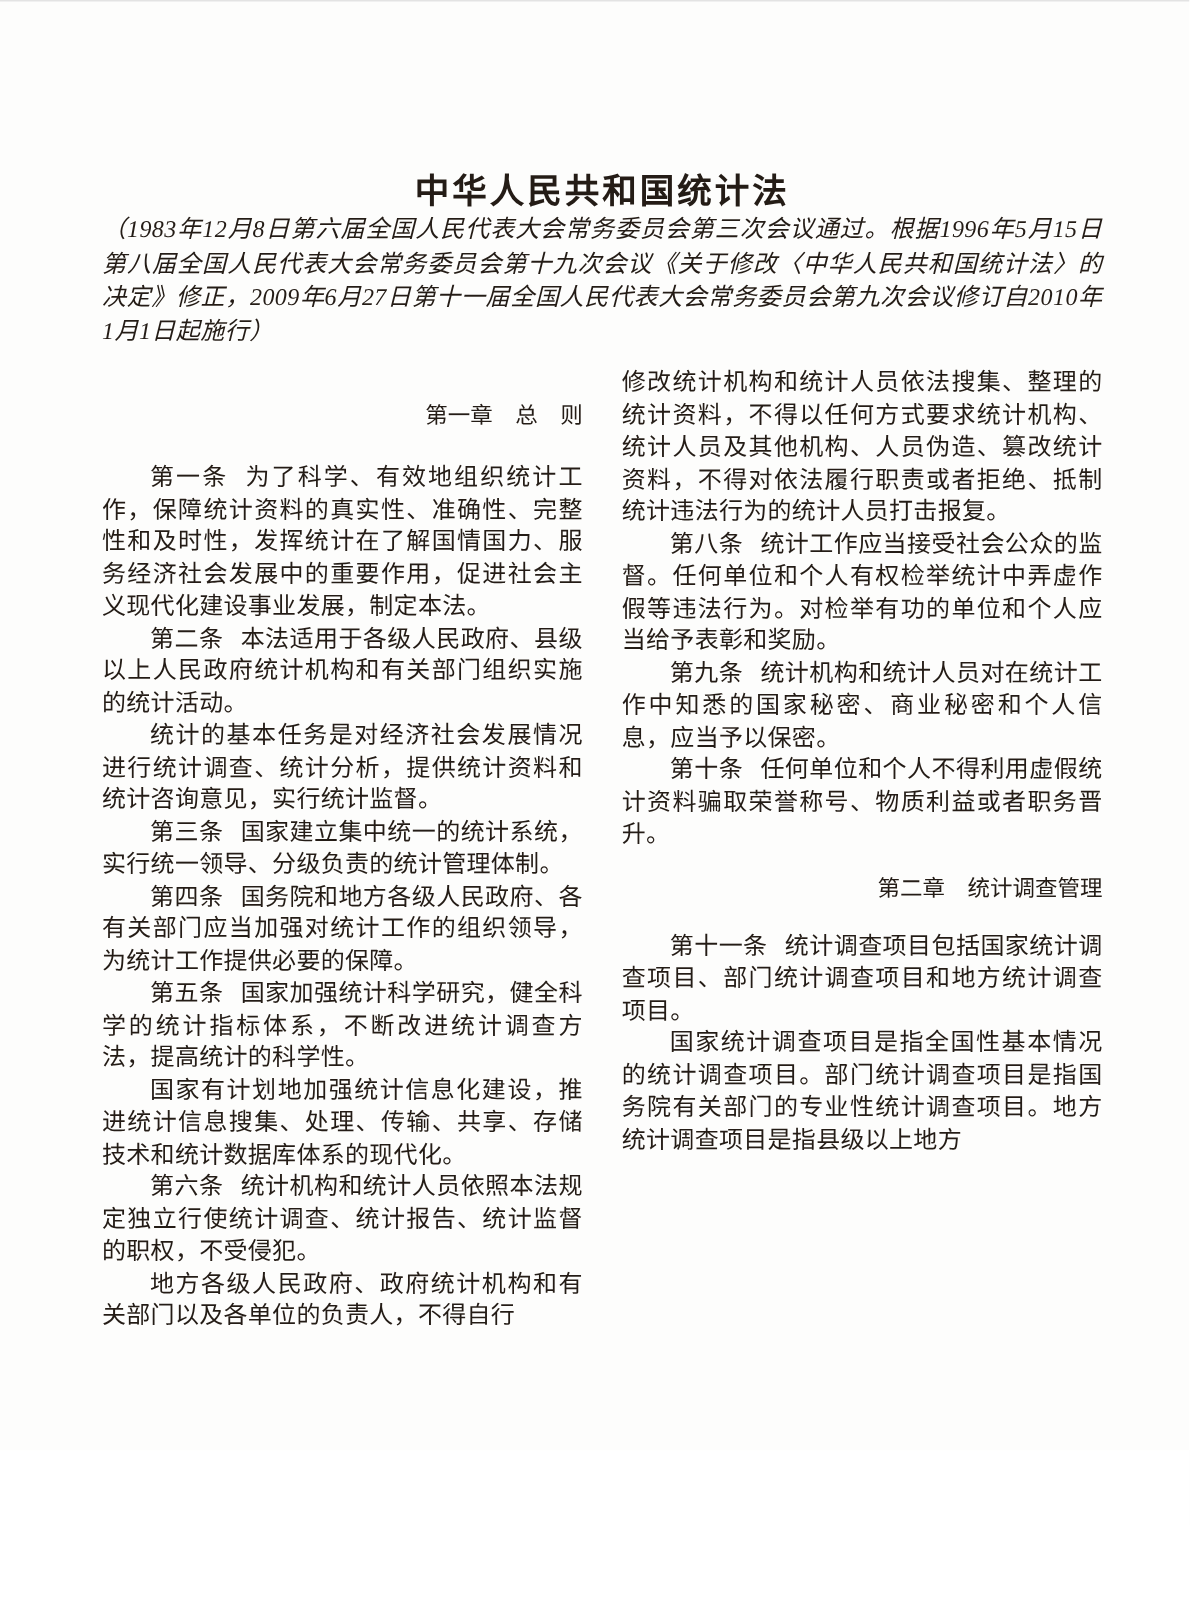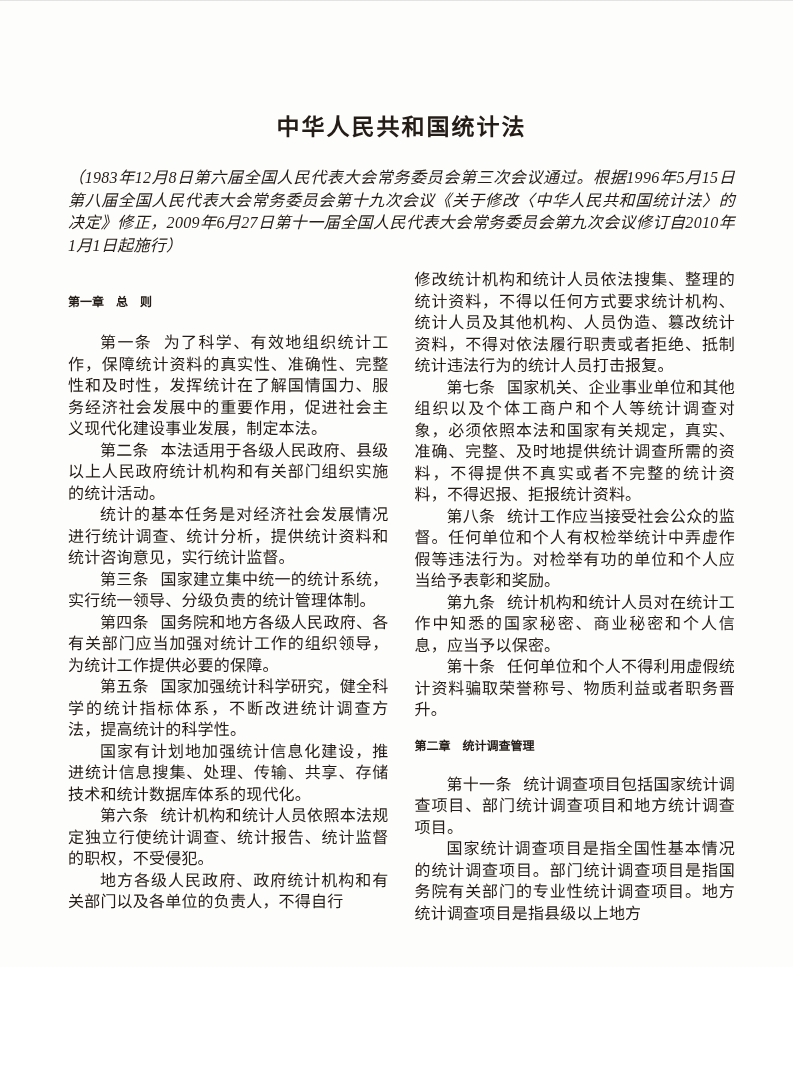--- a/index.html
+++ b/index.html
@@ -32,7 +32,6 @@
     line-height: 30px;
   }
   .preamble {
-    margin-top: 24px;
     font-size: 16px;
     line-height: 22.5px;
     font-style: italic;

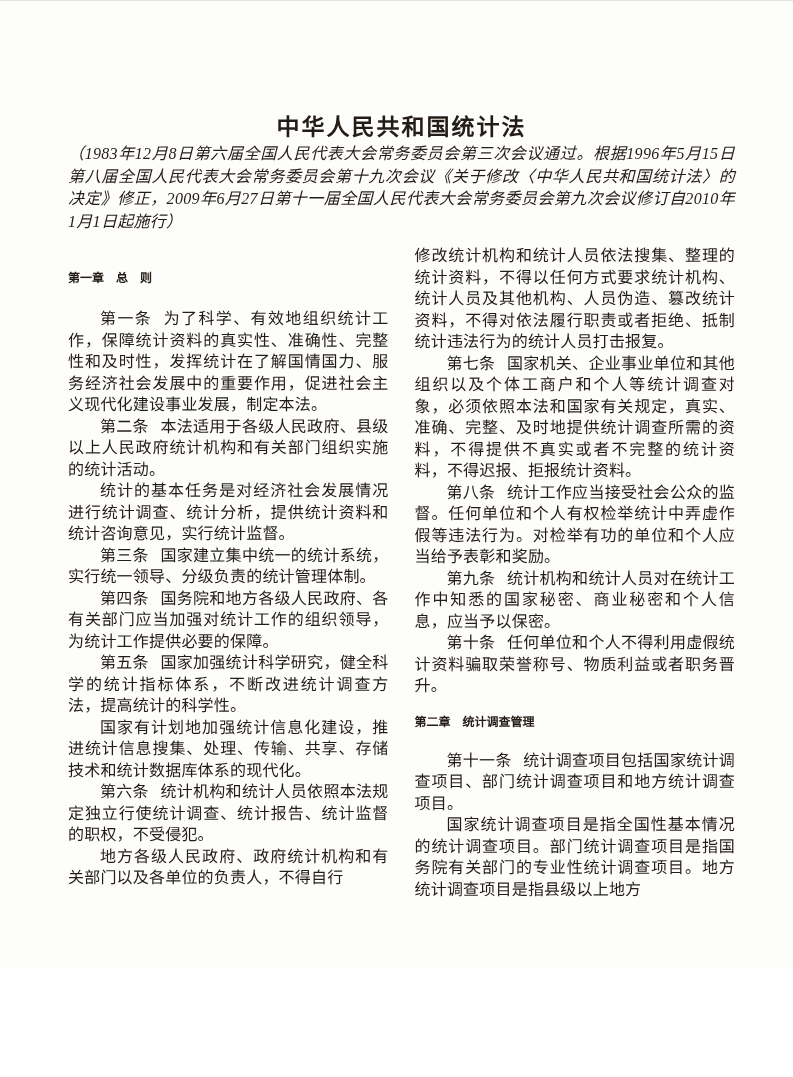--- a/index.html
+++ b/index.html
@@ -48,9 +48,9 @@
     min-width: 0;
   }
   .chapter-heading {
-    font-size: 12px;
-    font-weight: bold;
-    text-align: left;
+    font-size: 15px;
+    font-weight: normal;
+    text-align: right;
     line-height: 21px;
   }
   .col-left .chapter-heading {

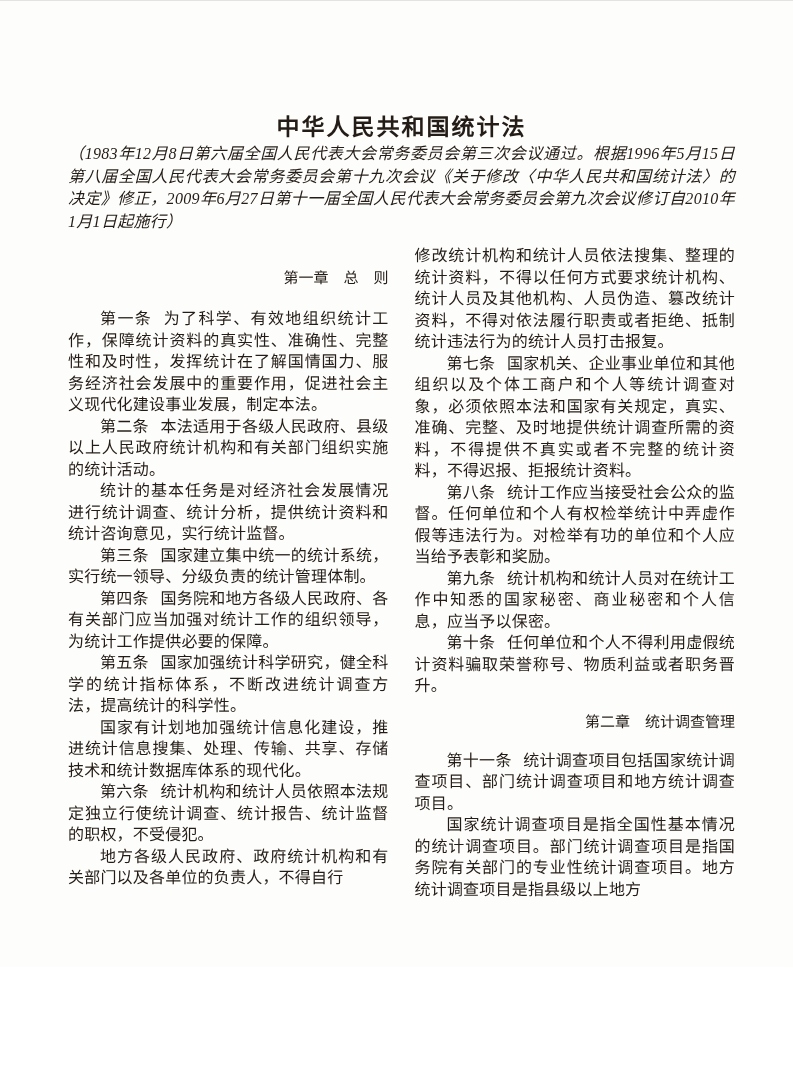--- a/index.html
+++ b/index.html
@@ -111,7 +111,6 @@
       <div class="col col-right">
         <p class="para no-indent"><span>修改统计机构和统计人员依法搜集、整理的统计资料，不得以任何方式要求统计机构、统计人员及其他机构、人员伪造、篡改统计资料，不得对依法履行职责或者拒绝、抵制统计违法行为的统计人员打击报复。</span></p>
 
-        <p class="para"><span class="article-label">第七条</span><span>国家机关、企业事业单位和其他组织以及个体工商户和个人等统计调查对象，必须依照本法和国家有关规定，真实、准确、完整、及时地提供统计调查所需的资料，不得提供不真实或者不完整的统计资料，不得迟报、拒报统计资料。</span></p>
         <p class="para"><span class="article-label">第八条</span><span>统计工作应当接受社会公众的监督。任何单位和个人有权检举统计中弄虚作假等违法行为。对检举有功的单位和个人应当给予表彰和奖励。</span></p>
         <p class="para"><span class="article-label">第九条</span><span>统计机构和统计人员对在统计工作中知悉的国家秘密、商业秘密和个人信息，应当予以保密。</span></p>
         <p class="para"><span class="article-label">第十条</span><span>任何单位和个人不得利用虚假统计资料骗取荣誉称号、物质利益或者职务晋升。</span></p>

